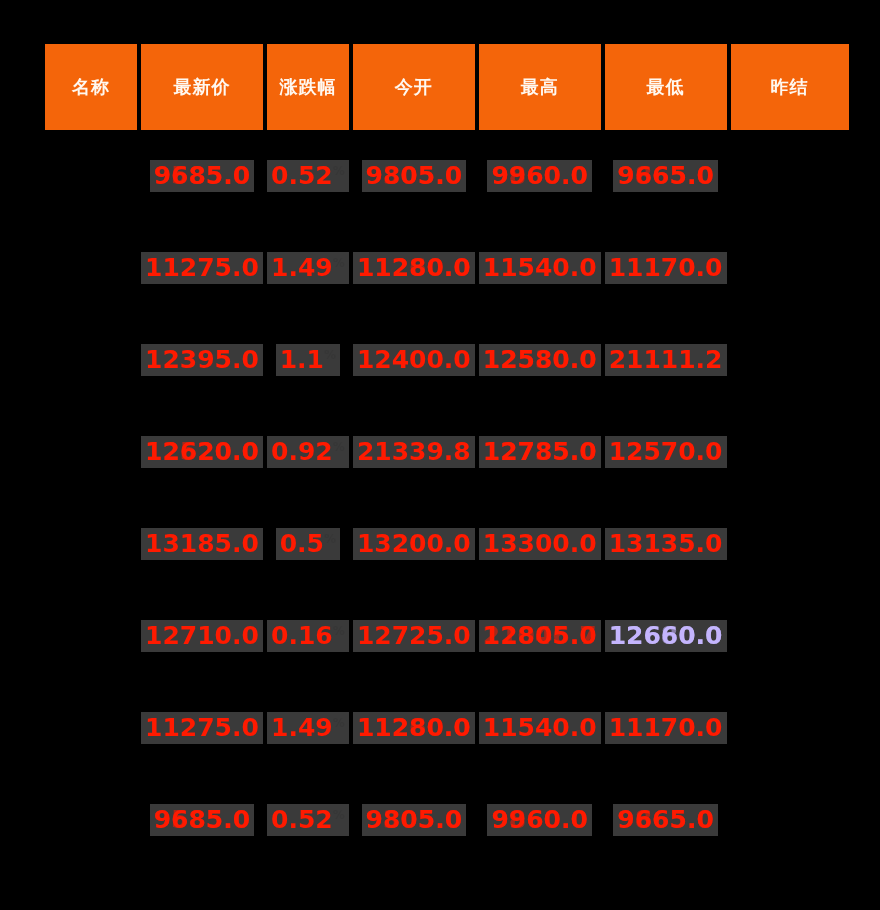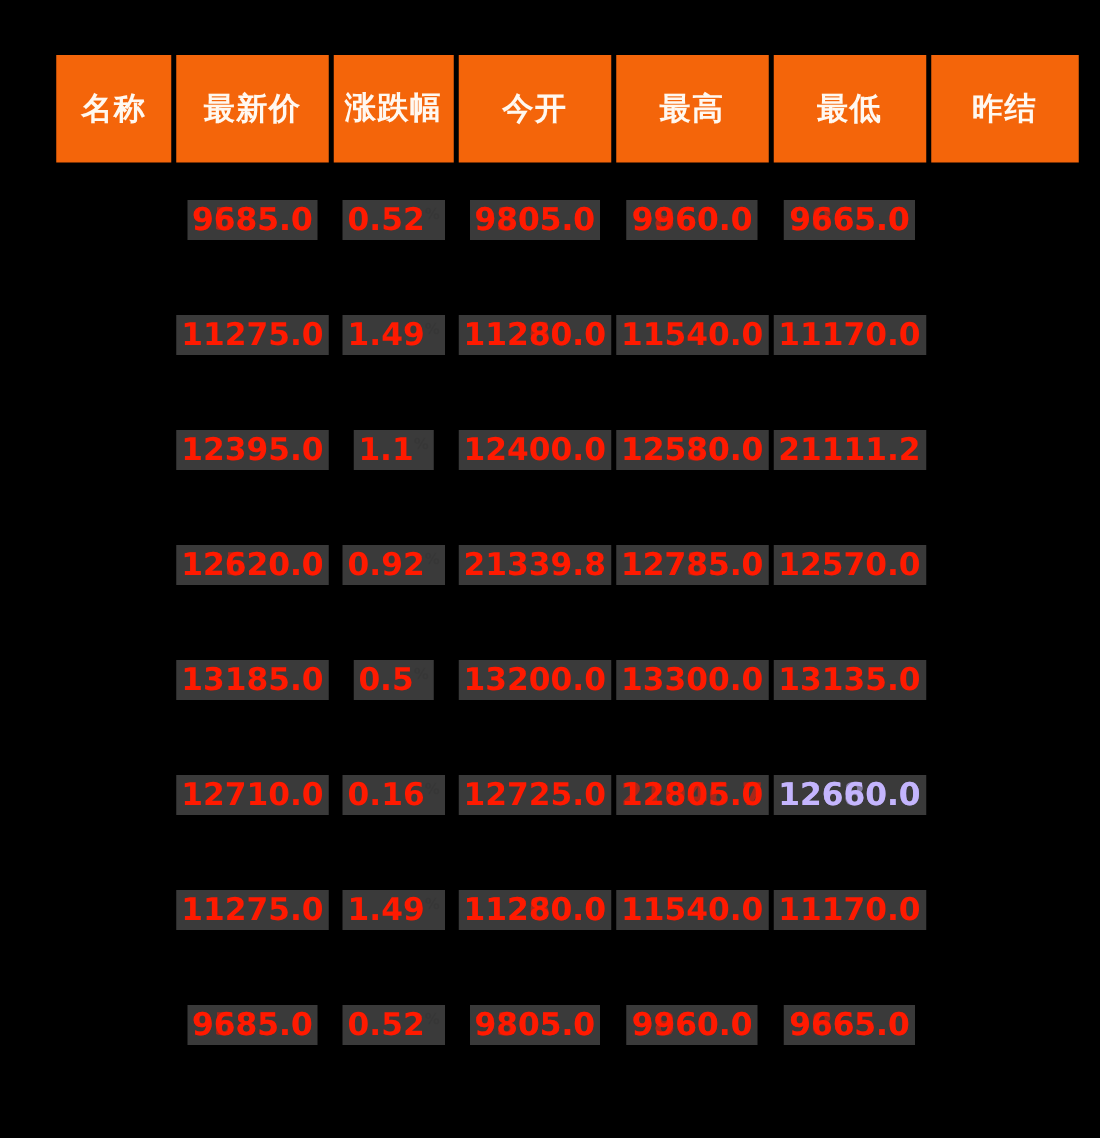--- a/index.html
+++ b/index.html
@@ -39,7 +39,7 @@
     color: #FFF8F0;
     font-family: "Liberation Serif", "DejaVu Serif", serif;
     font-weight: bold;
-    font-size: 25px;
+    font-size: 18px;
     line-height: 1;
     height: 86px;
     padding: 0;

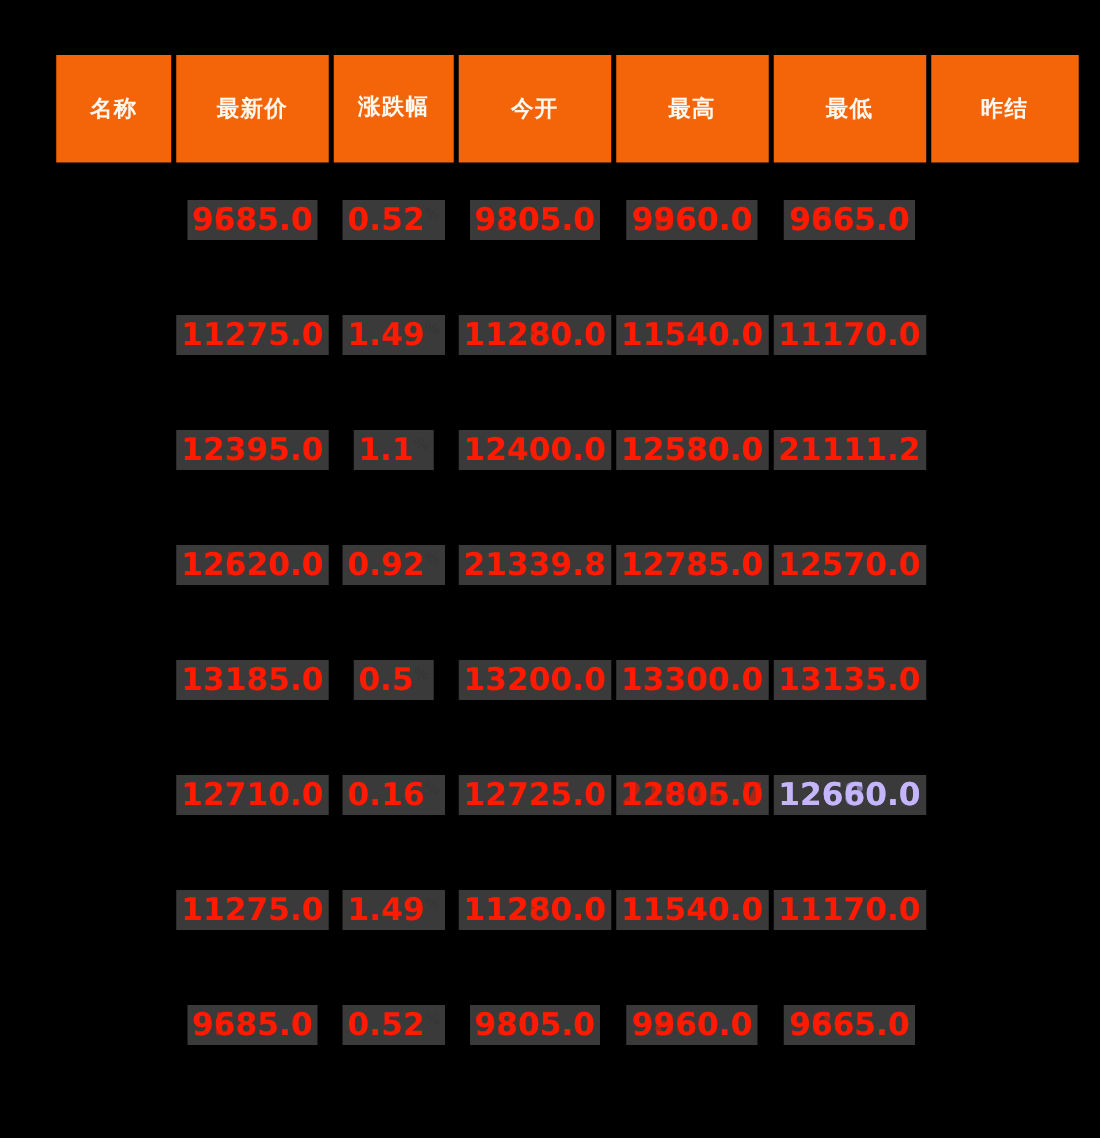--- a/index.html
+++ b/index.html
@@ -51,7 +51,7 @@
 
   th.col-name     { width: 92px; }
   th.col-last     { width: 110px; }
-  th.col-chg      { width: 96px; font-family: Liberation Mono, monospace; }
+  th.col-chg      { width: 82px; }
   th.col-open     { width: 92px; }
   th.col-high     { width: 114px; }
   th.col-low      { width: 114px; }

